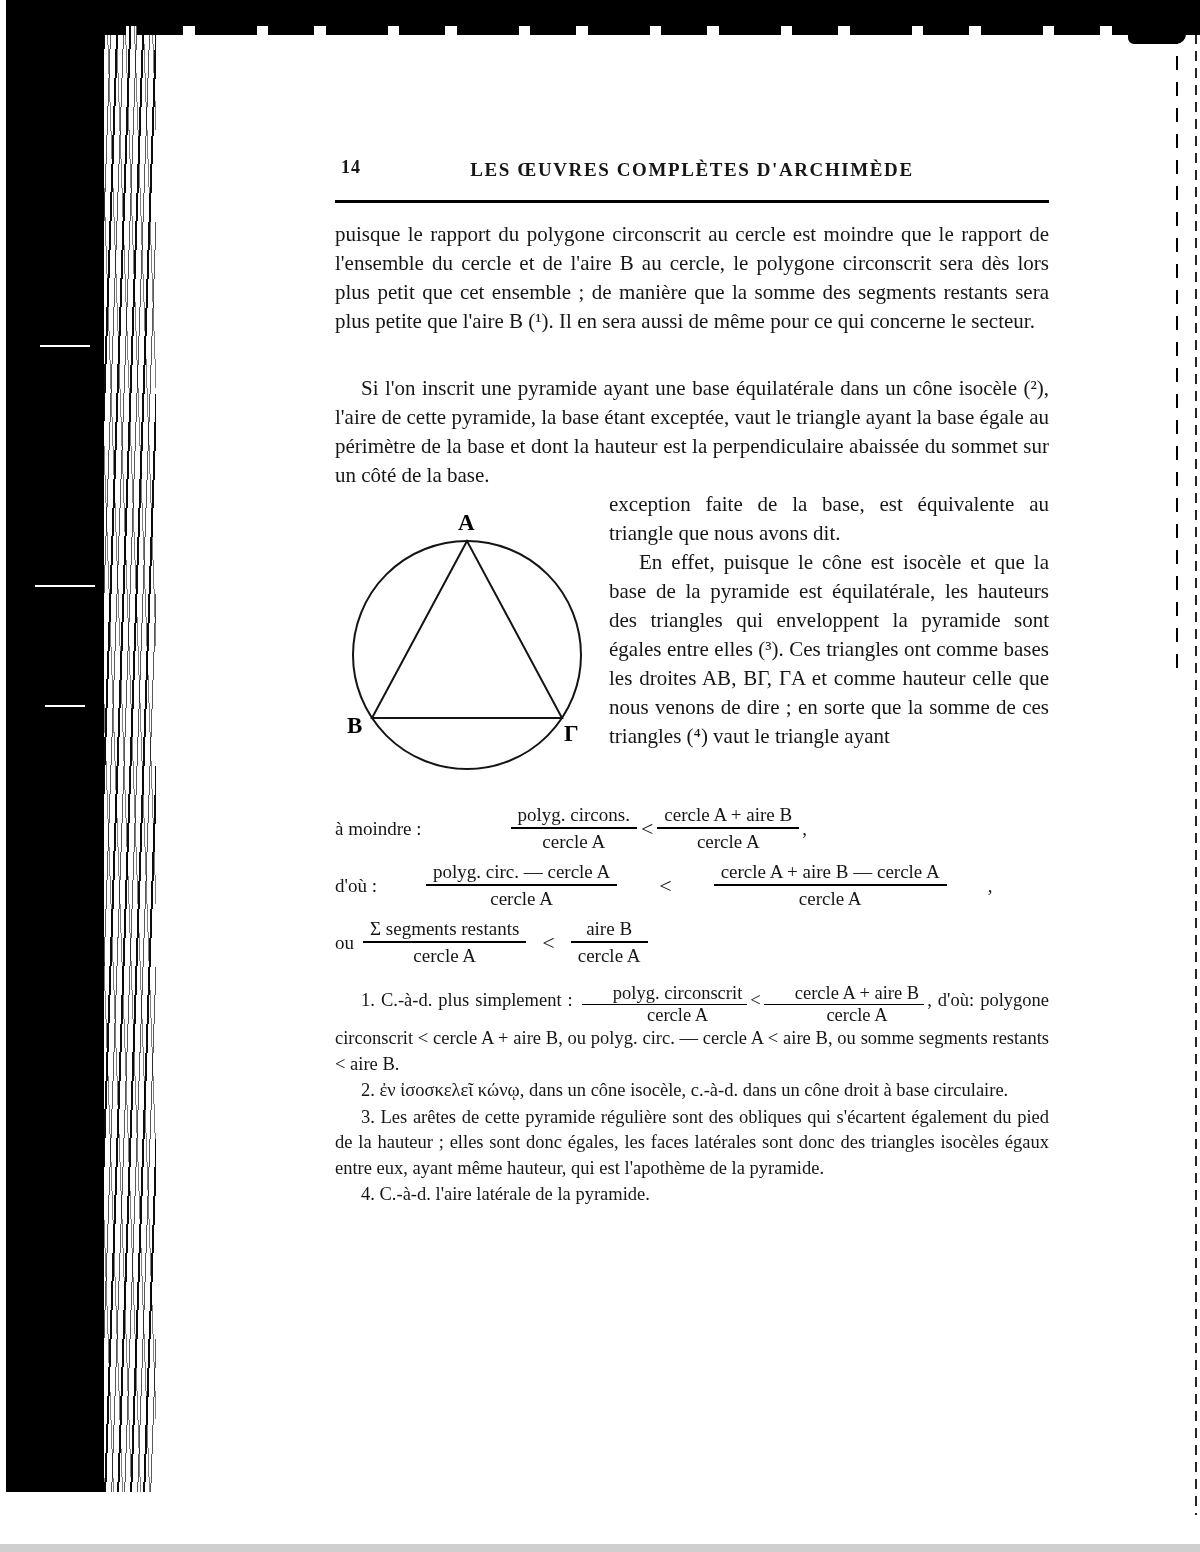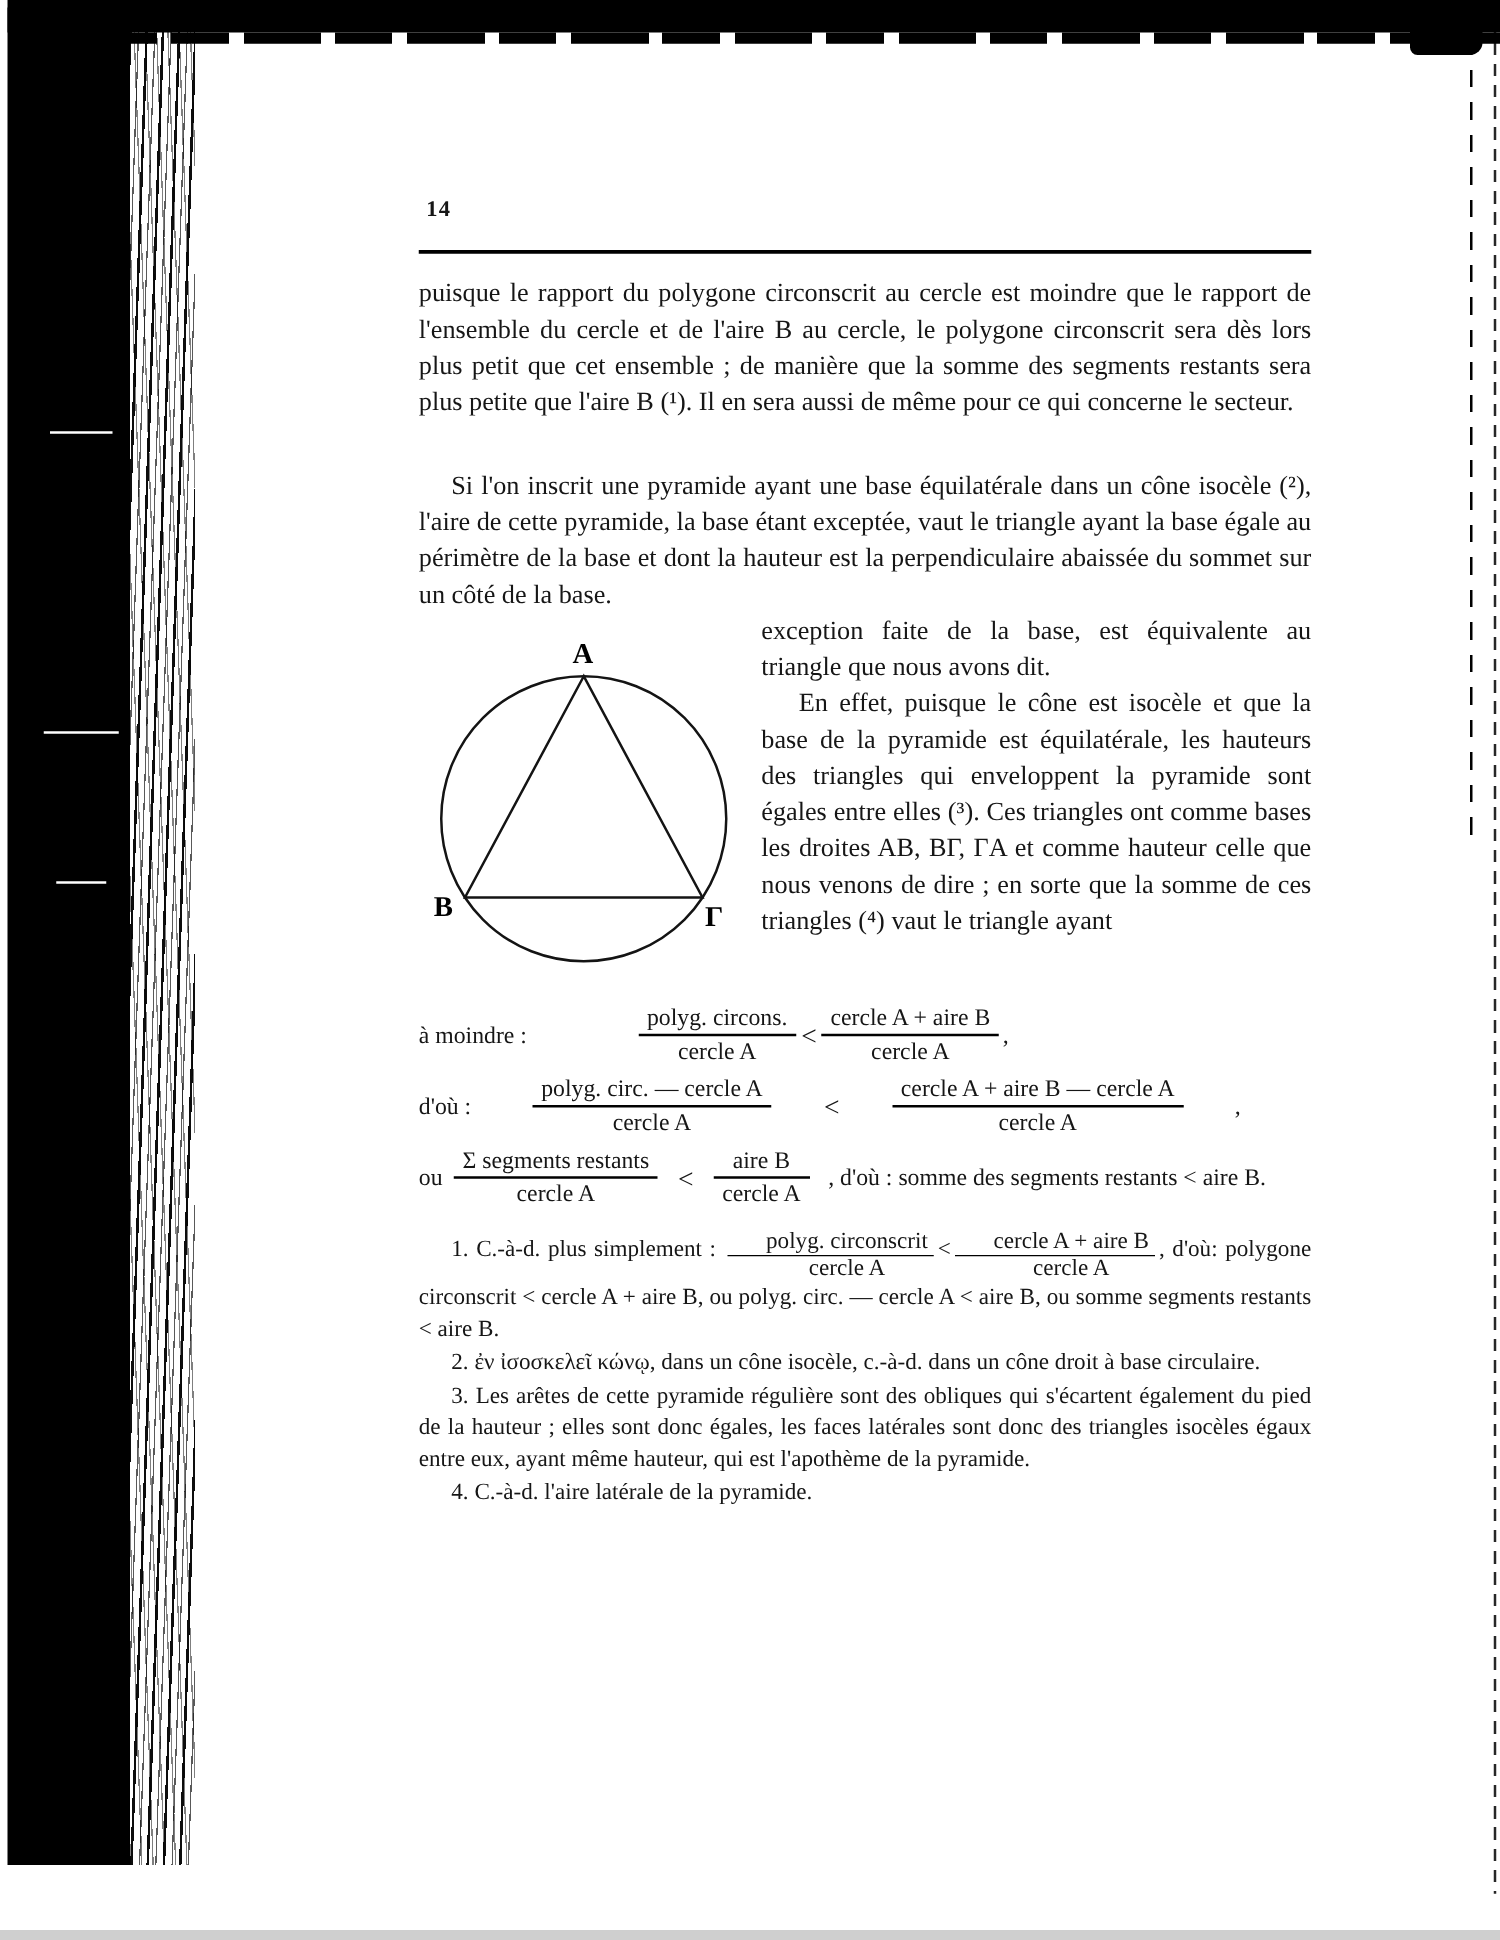--- a/index.html
+++ b/index.html
@@ -80,6 +80,7 @@
 
   <div class="page-header">
     <span class="page-num">14</span>
+    <div class="running-title">LES ŒUVRES COMPLÈTES D'ARCHIMÈDE</div>
   </div>
   <div class="header-rule"></div>
 

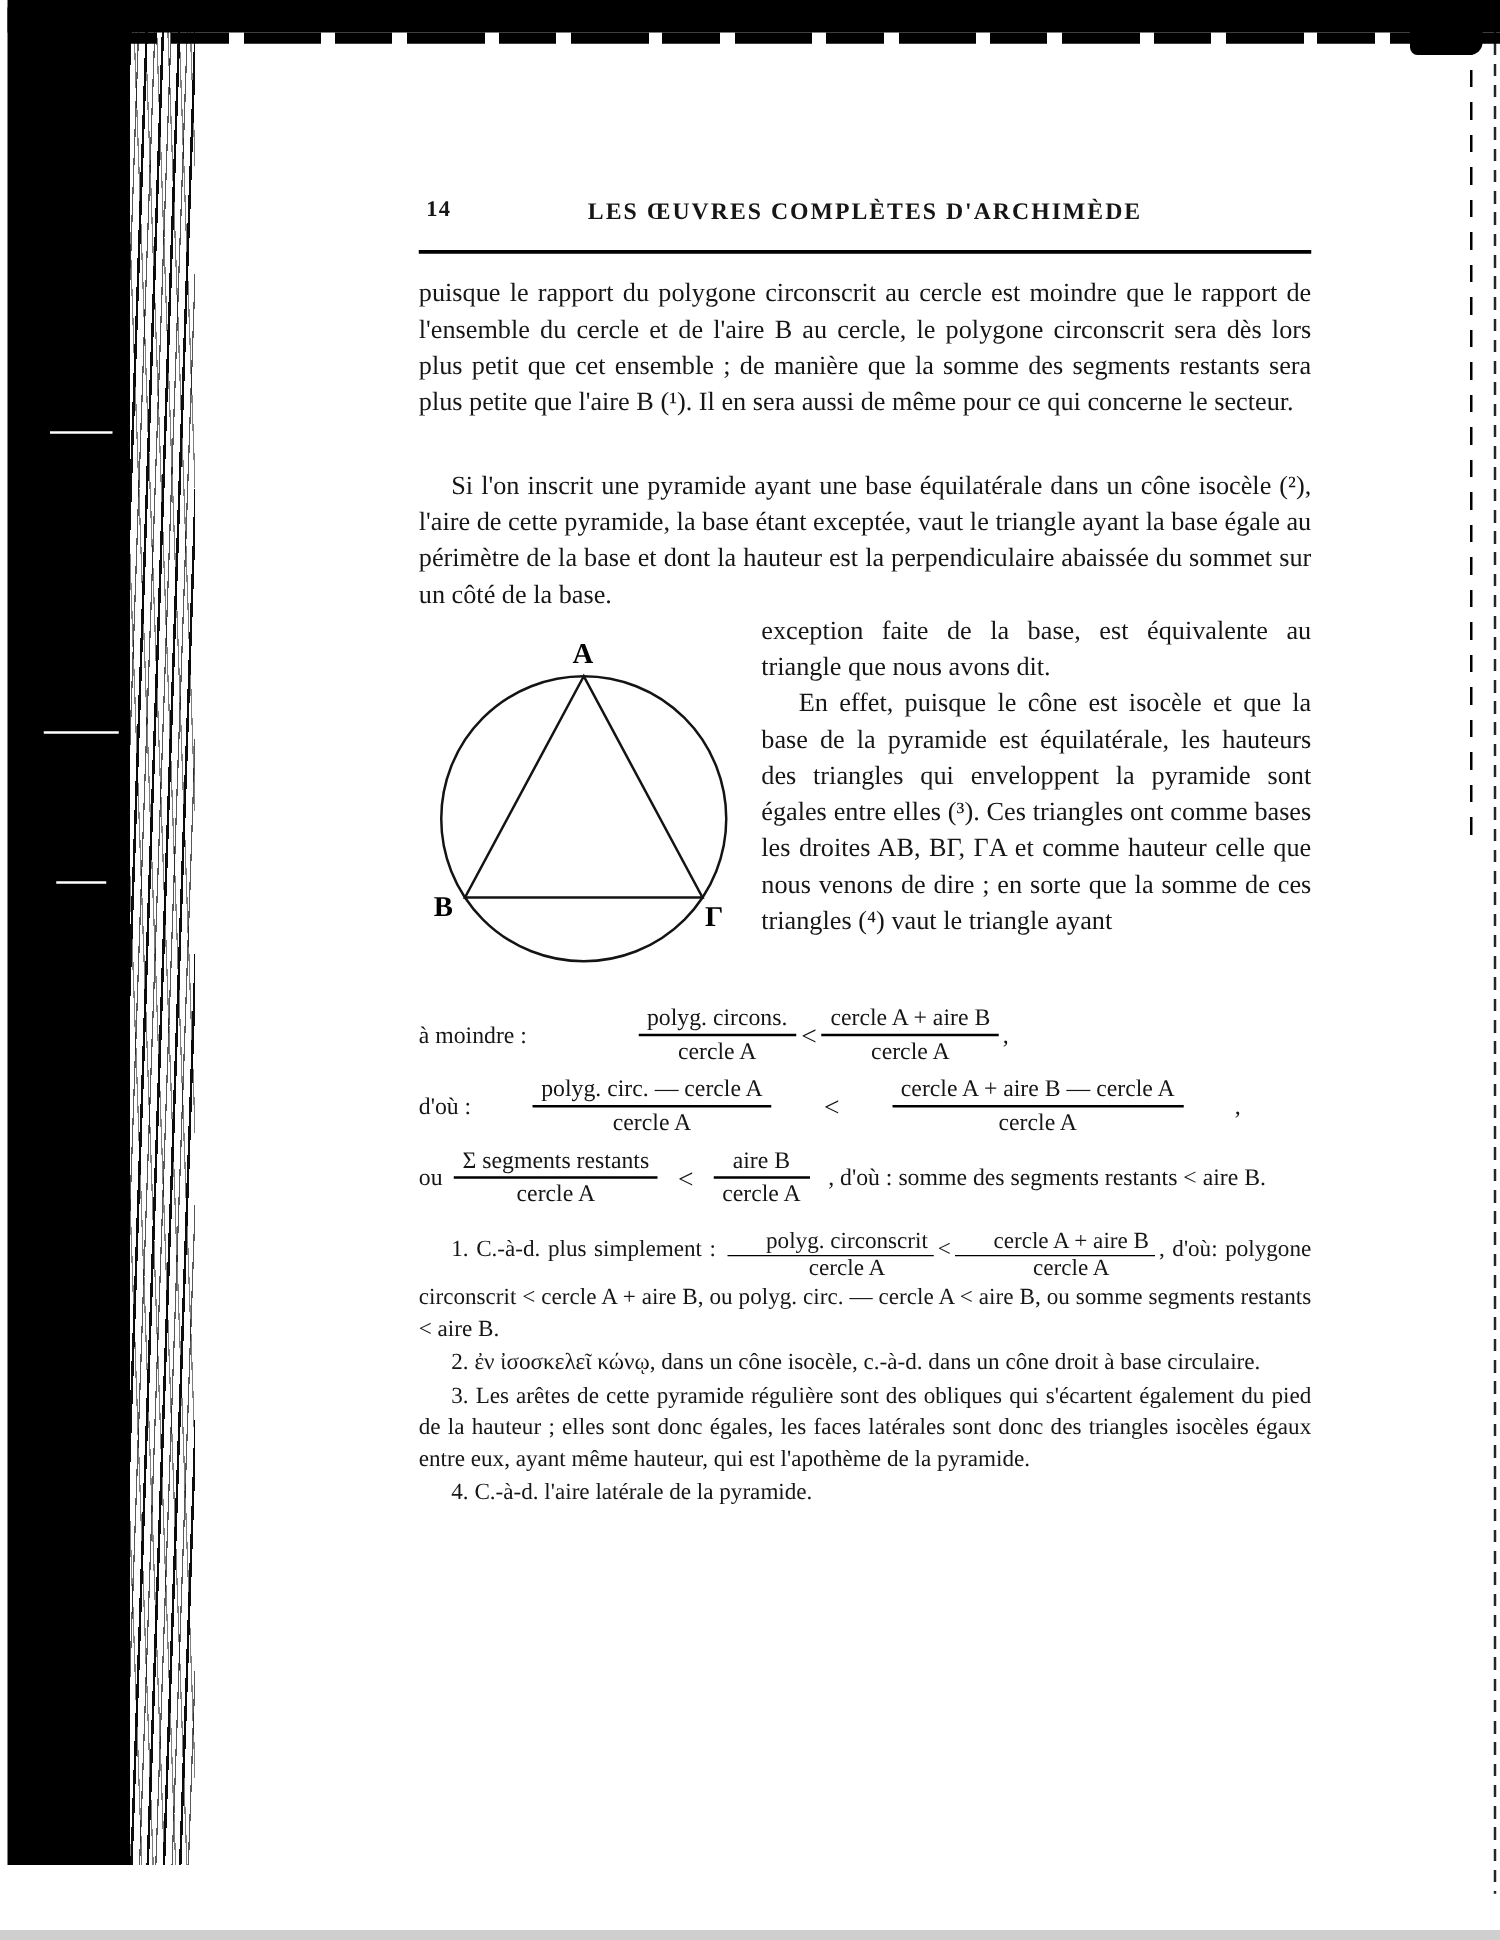--- a/index.html
+++ b/index.html
@@ -151,7 +151,6 @@
               <span class="num">aire B</span>
               <span class="den">cercle A</span>
             </span>
-          <span class="f-tail">, d'où : somme des segments restants &lt; aire B.</span>
         </span>
       </div>
 

